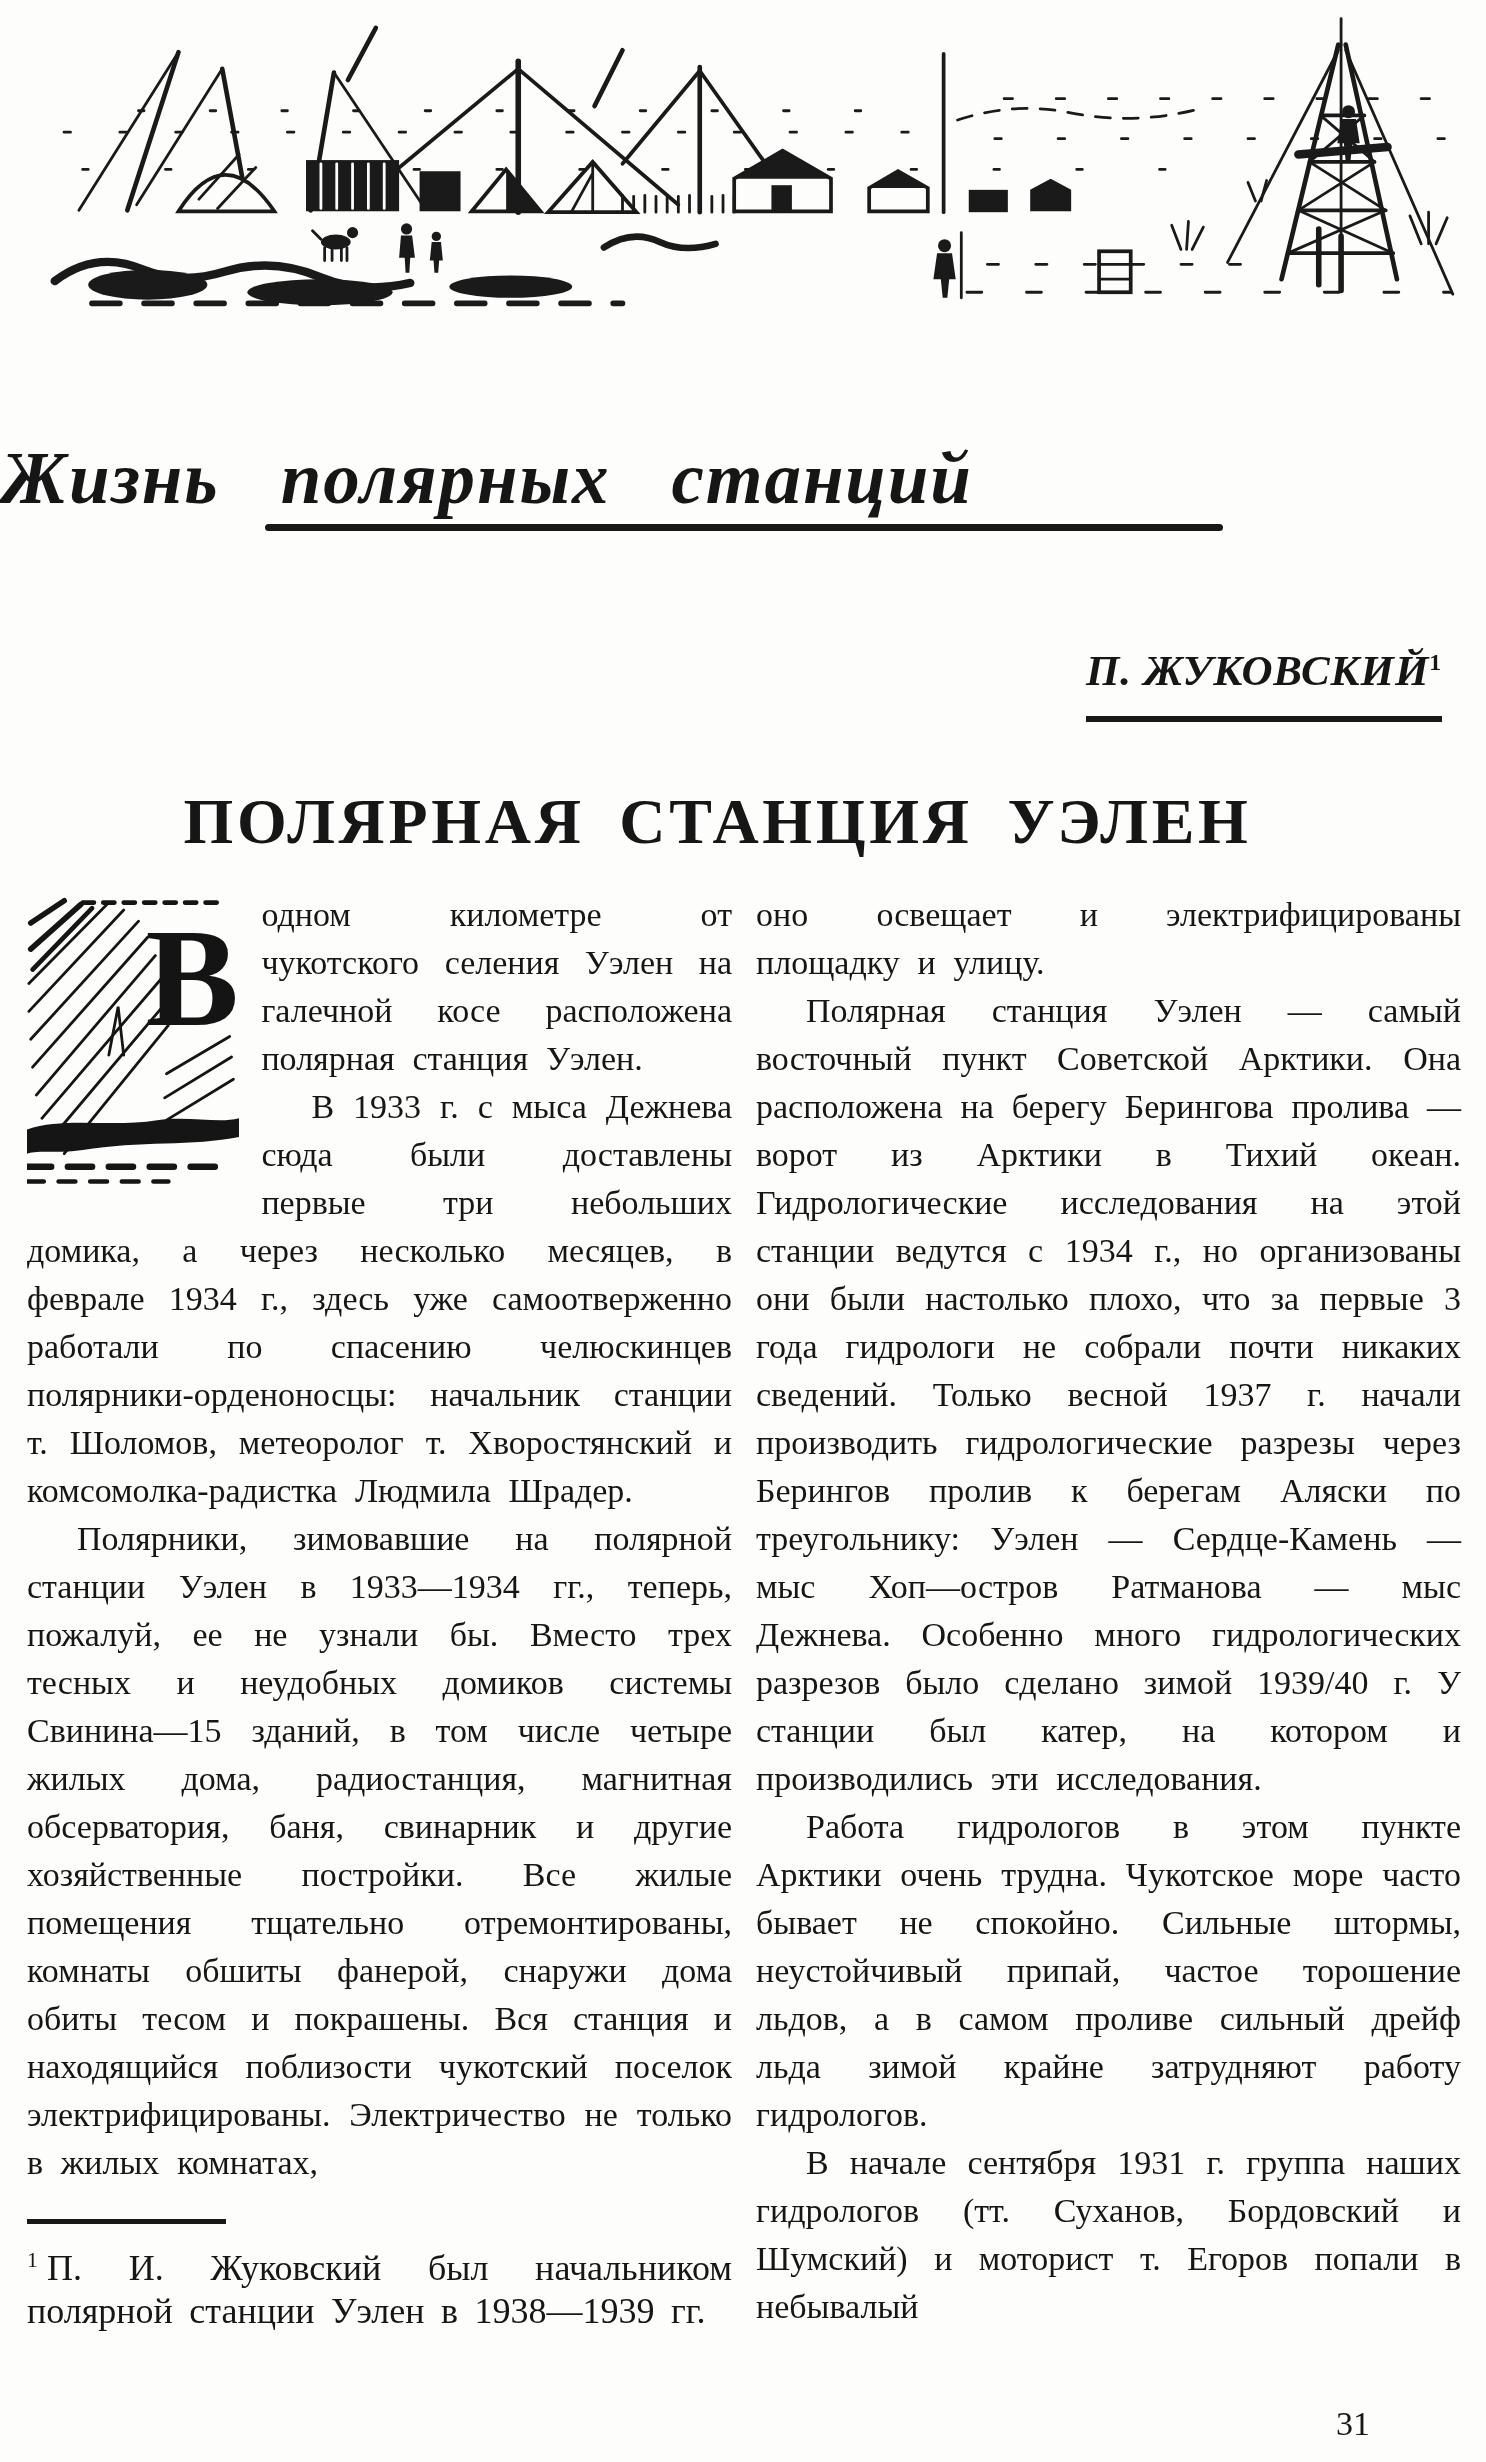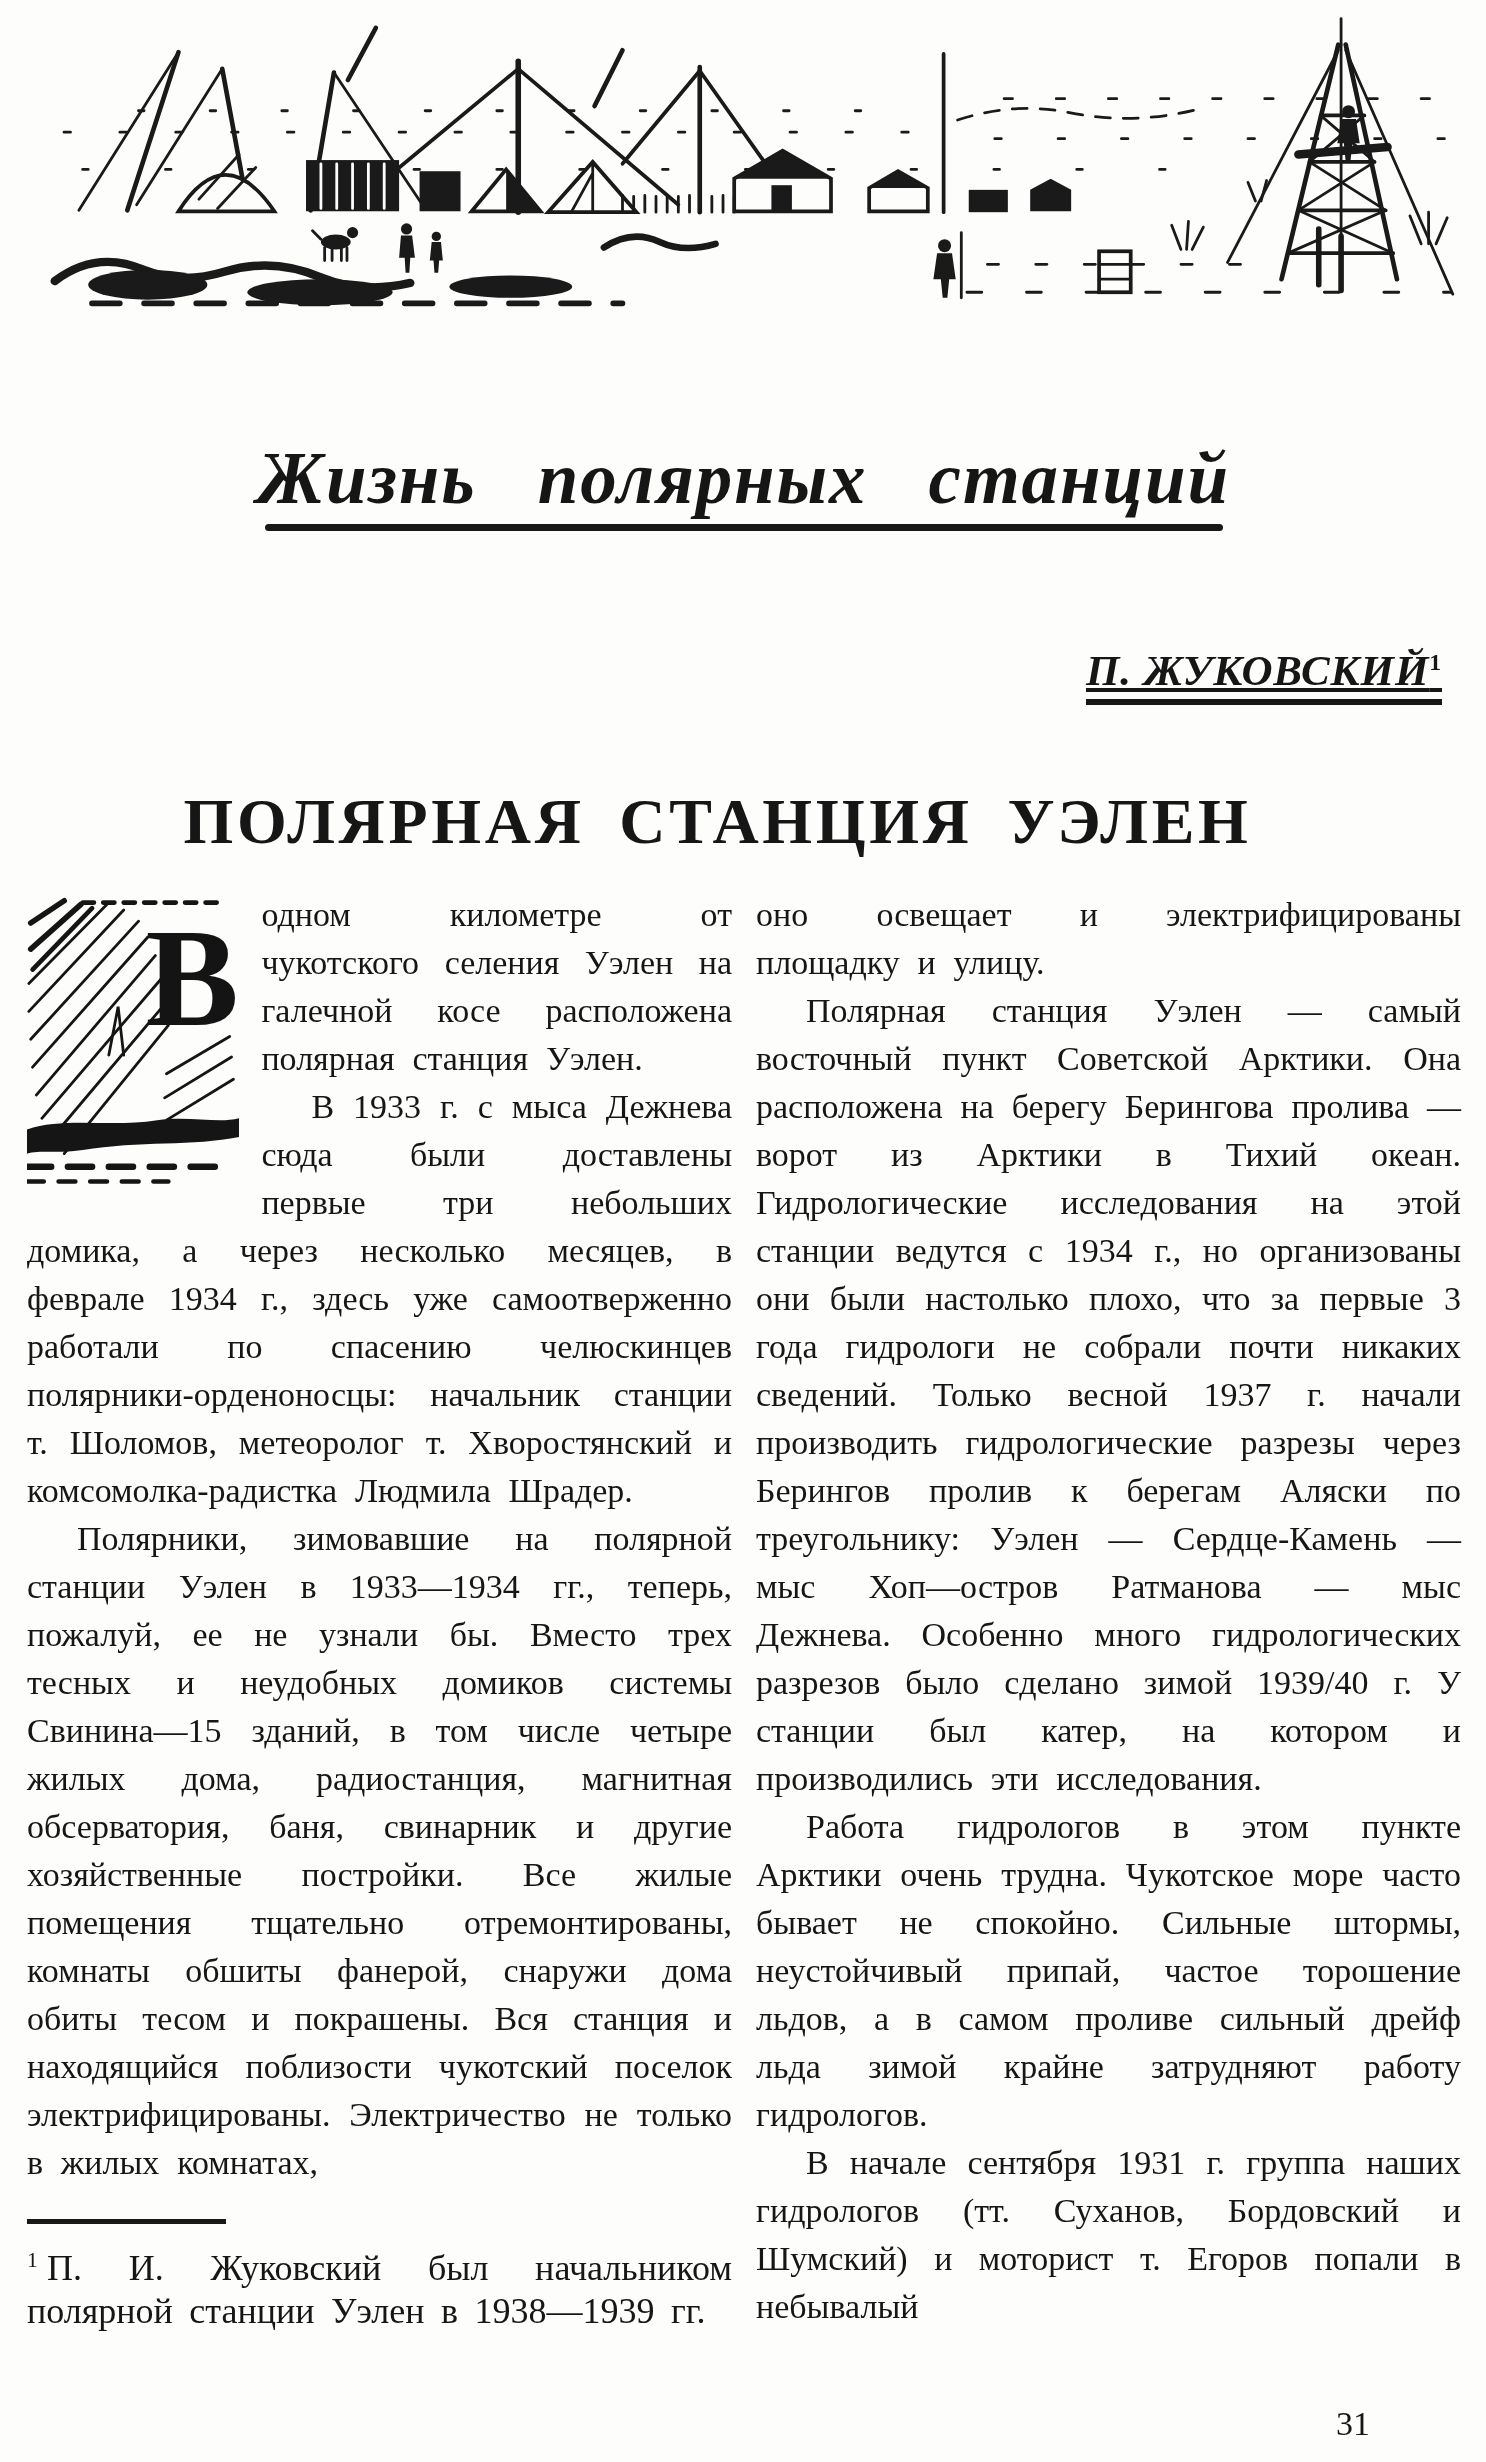--- a/index.html
+++ b/index.html
@@ -16,7 +16,7 @@
   
   .header-art{position:absolute;top:13px;left:26px;width:1435px;height:296px;}
   
-  .masthead{position:absolute;top:442px;left:0;width:100%;text-align:center;}
+  .masthead{position:absolute;top:442px;left:0;width:100%;text-align:left;}
   .masthead-title{
     font-size:73px;line-height:1;
     font-weight:bold;font-style:italic;

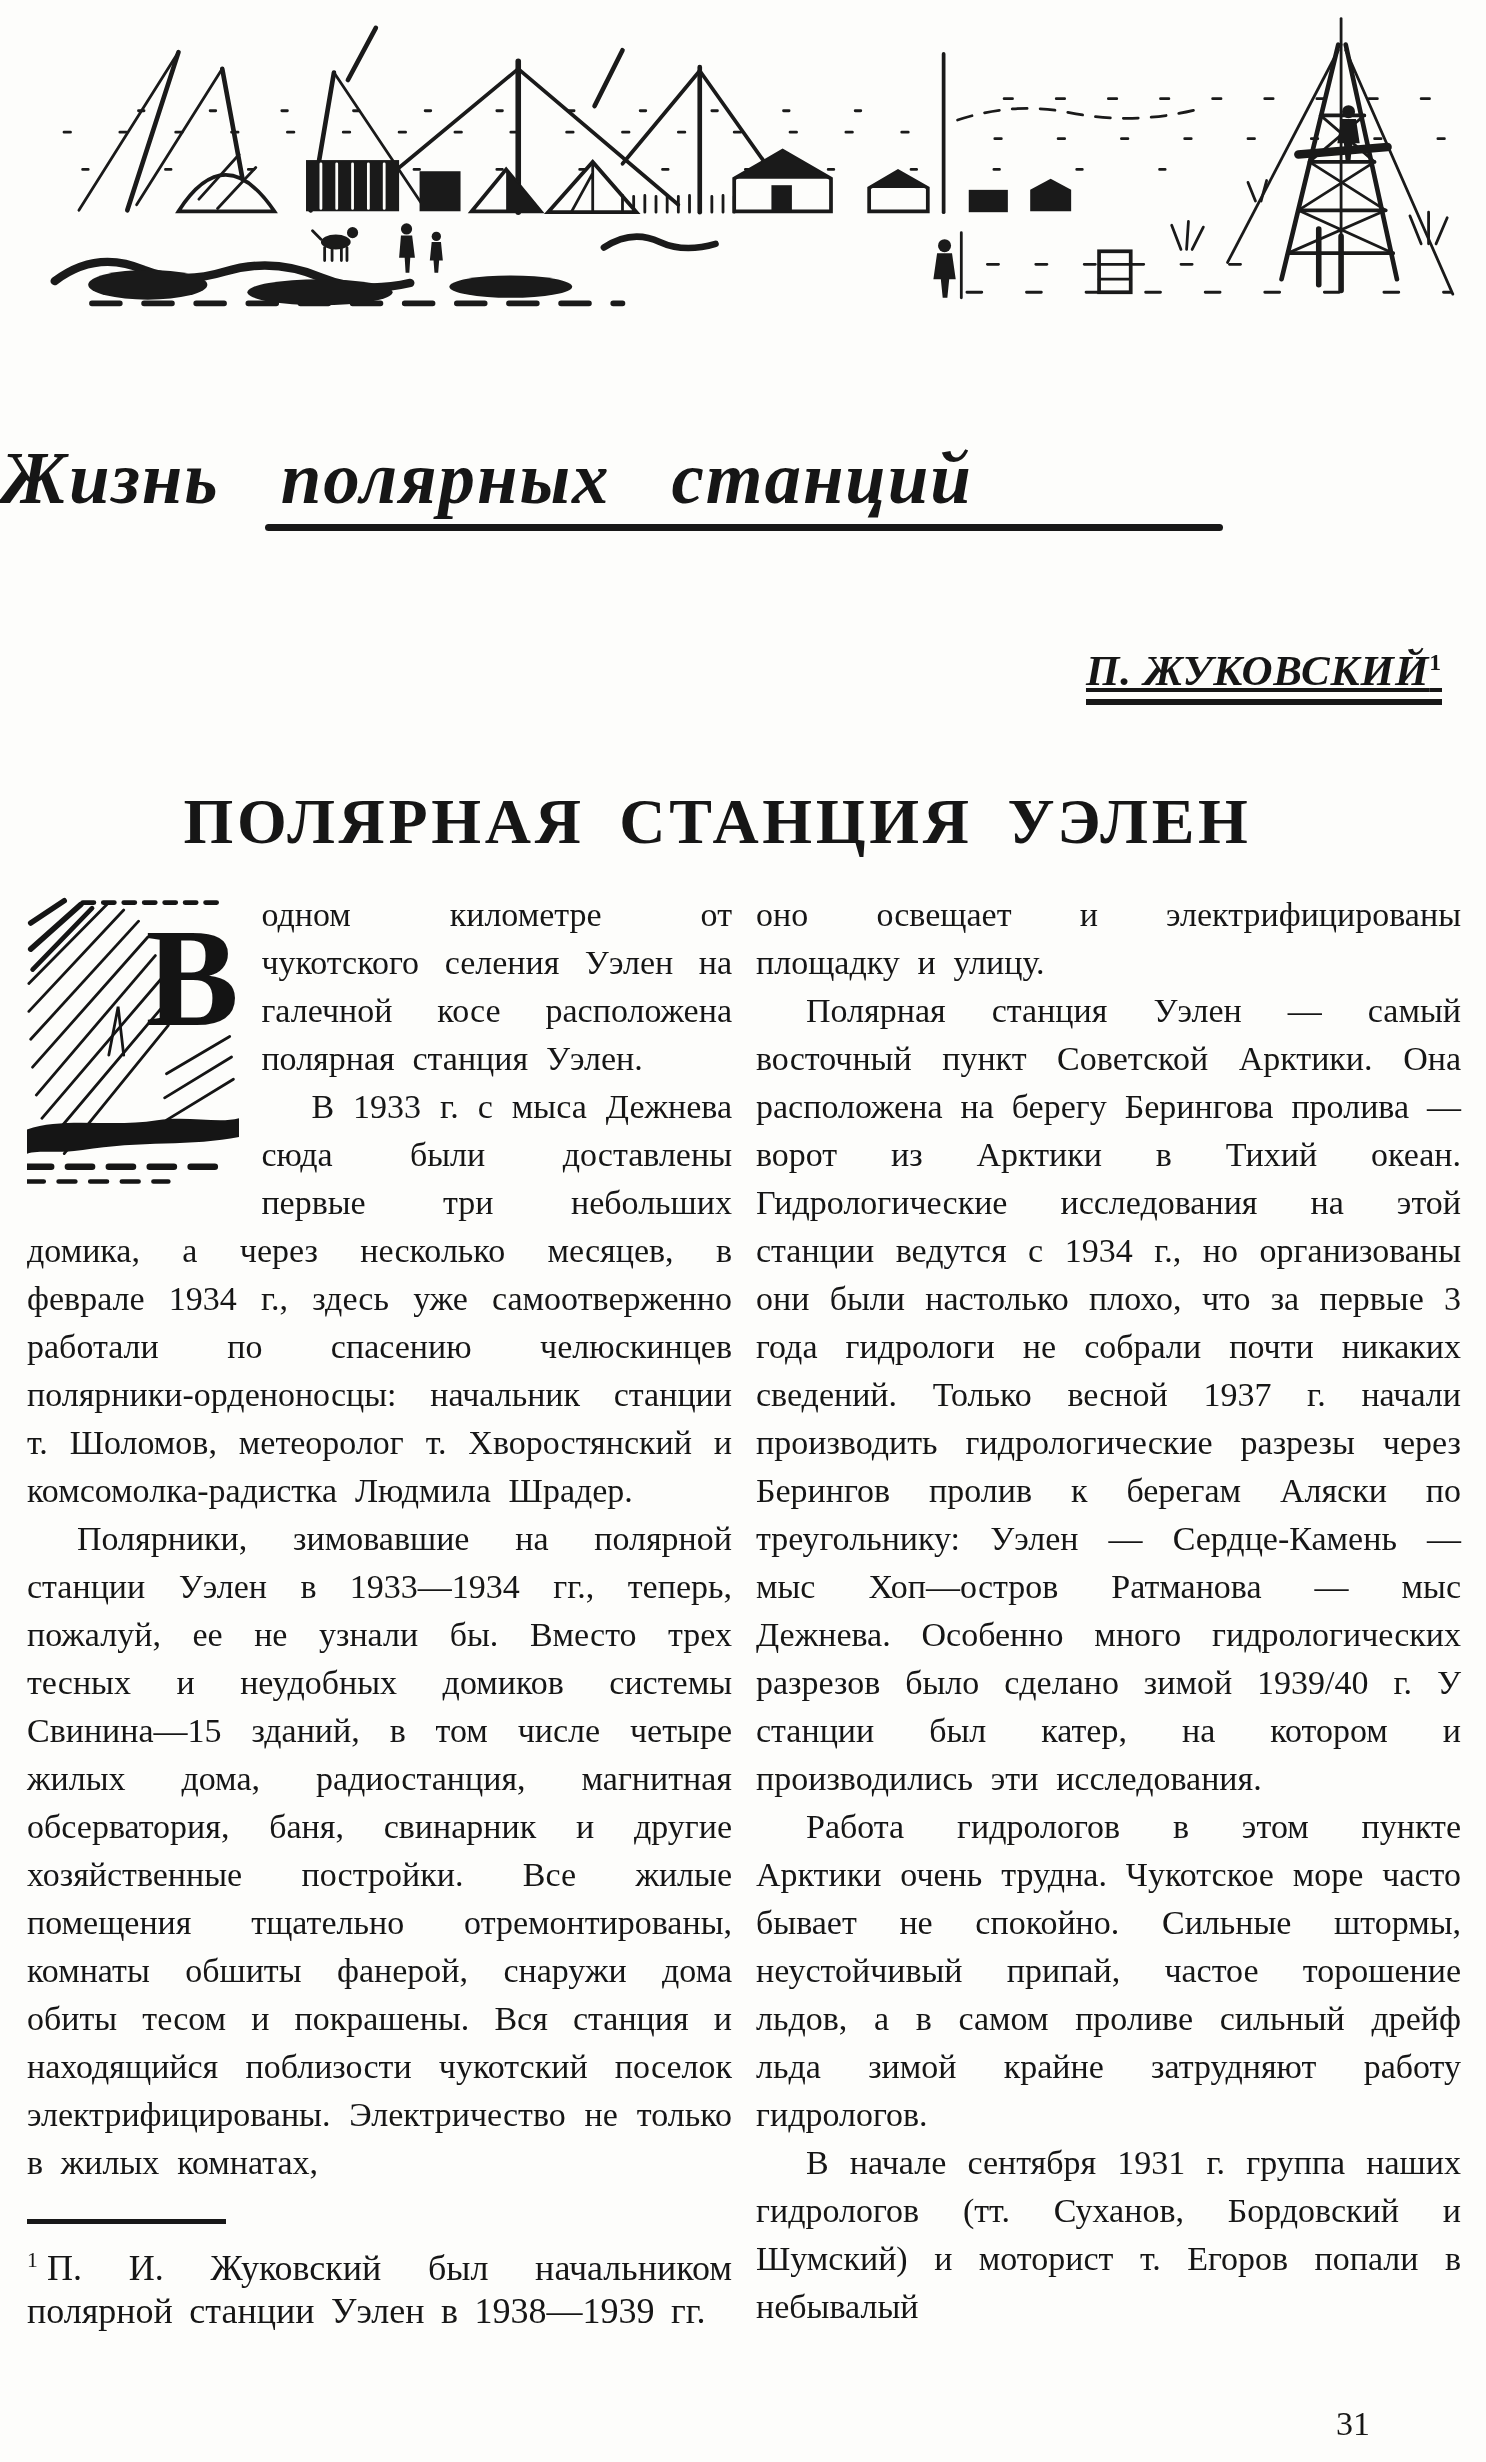--- a/index.html
+++ b/index.html
@@ -27,7 +27,7 @@
   
   .author{position:absolute;top:647px;right:45px;font-size:43px;line-height:1.1;
     font-weight:bold;font-style:italic;letter-spacing:0.9px;}
-  .author-line{display:inline-block;border-bottom:6.5px solid #181818;padding-bottom:5px;text-decoration:underline;}
+  .author-line{display:inline-block;border-bottom:6.5px solid #181818;padding-bottom:22px;}
   .author sup{font-size:0.55em;vertical-align:super;font-style:normal;}
   
   .article-title{

